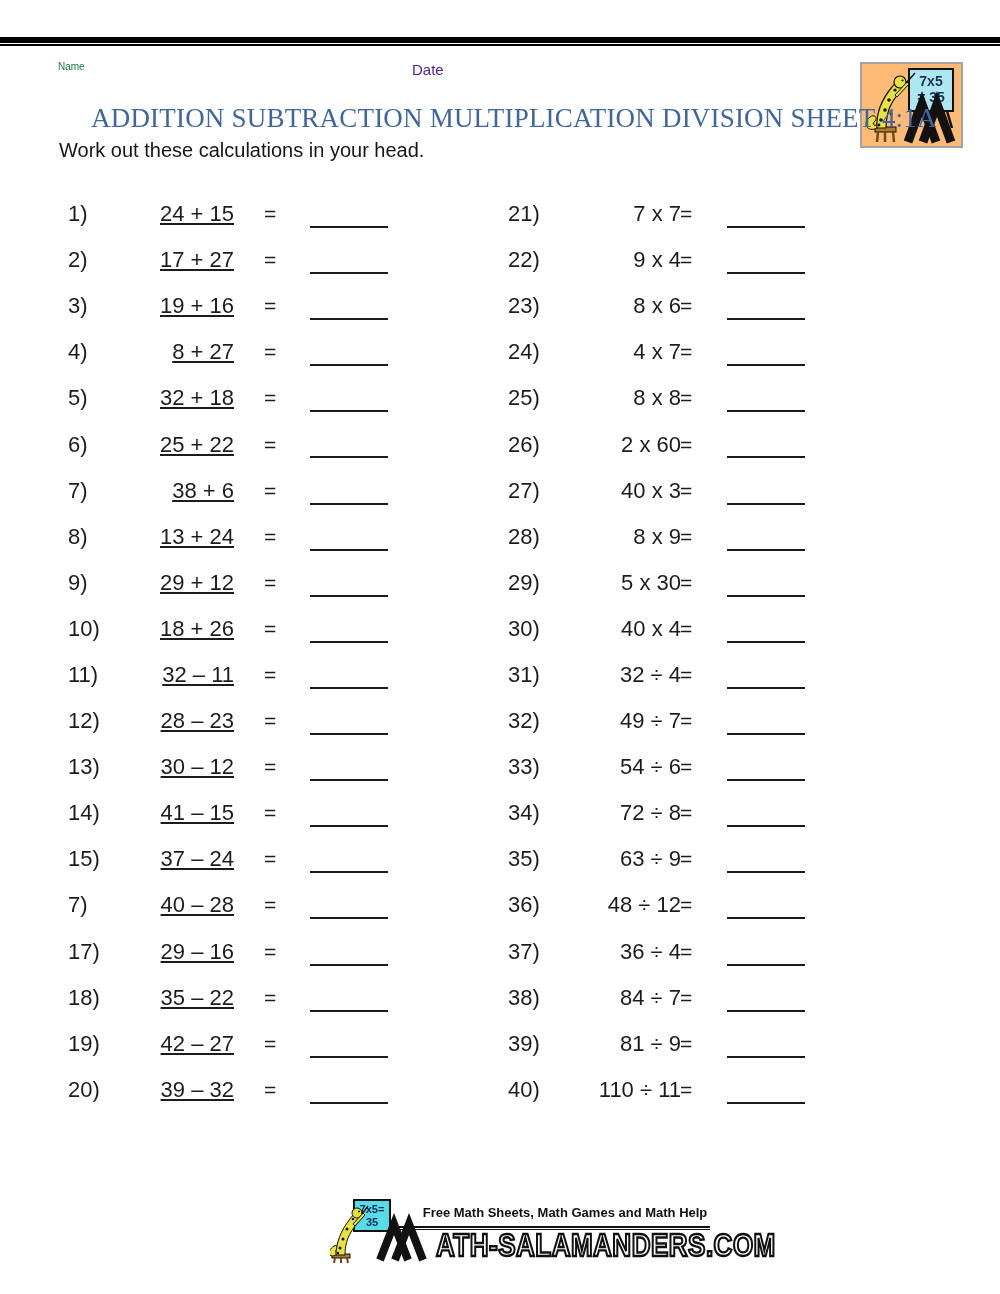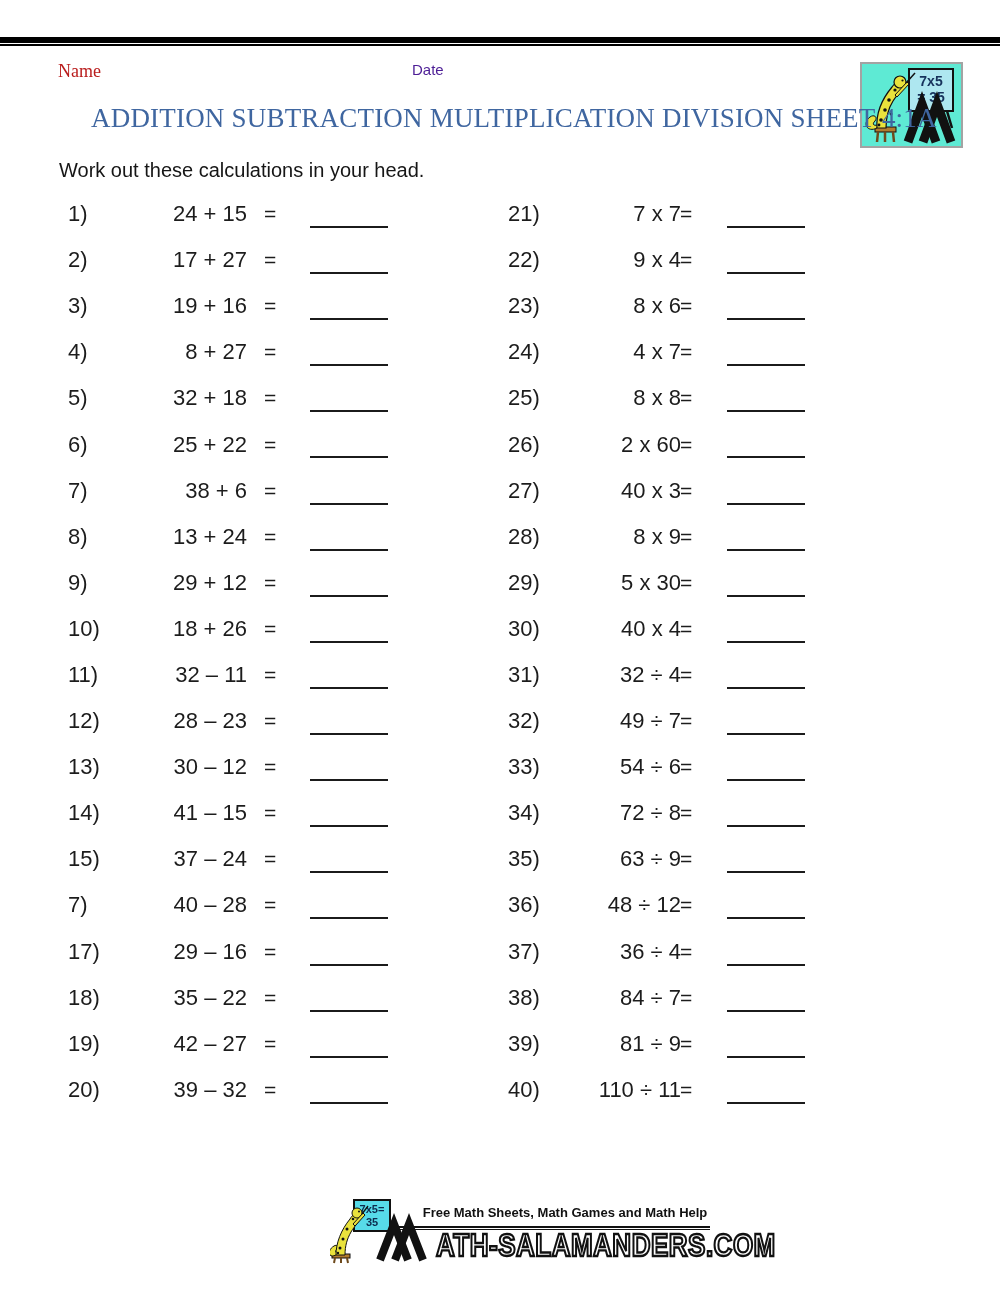--- a/index.html
+++ b/index.html
@@ -12,7 +12,7 @@
     position:absolute; top:37px; left:0; width:1000px; height:9px;
     background:linear-gradient(to bottom,#000 0,#000 6px,#fff 6px,#fff 7px,#000 7px,#000 9px);
   }
-  .name-label { position:absolute; left:58px;  top:61px; font-size:18px; color:#b91c1c;font-family:Liberation Serif, serif; }
+  .name-label { position:absolute; left:58px;  top:61px; font-size:10px; color:#15803d; }
   .date-label { position:absolute; left:412px; top:61px; font-size:15px; color:#4c1d95; }
 
   .logo-box {

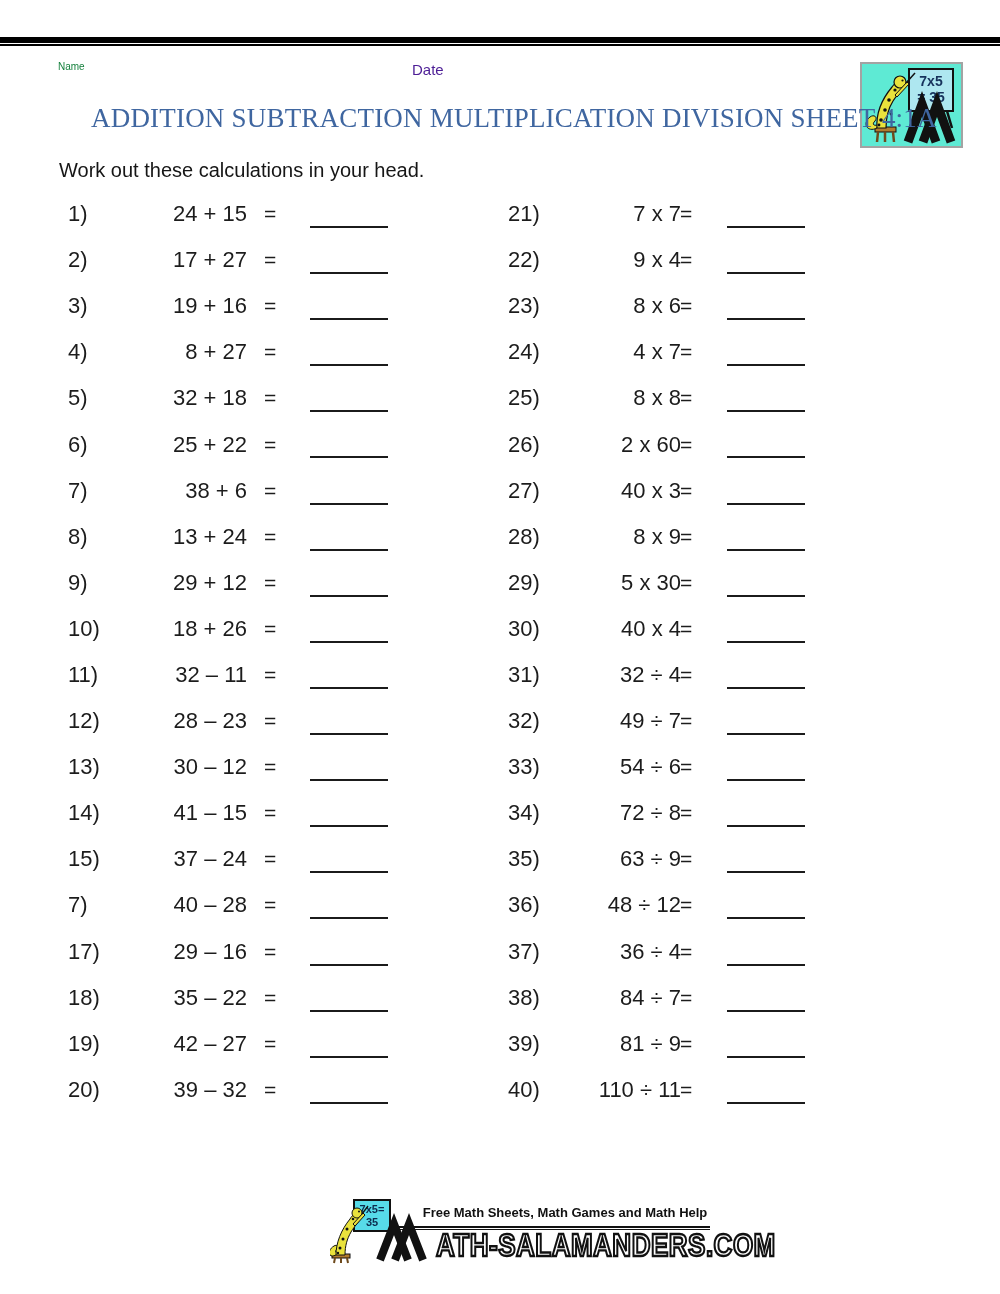--- a/index.html
+++ b/index.html
@@ -17,7 +17,7 @@
 
   .logo-box {
     position:absolute; left:860px; top:62px; width:103px; height:86px;
-    border:2px solid #a3a3a3; background:#5eead4;text-align:center;
+    border:2px solid #a3a3a3; background:#fdba74;text-align:center;
   }
   .board-text { font-family:"Liberation Sans",sans-serif; font-weight:bold; }
 

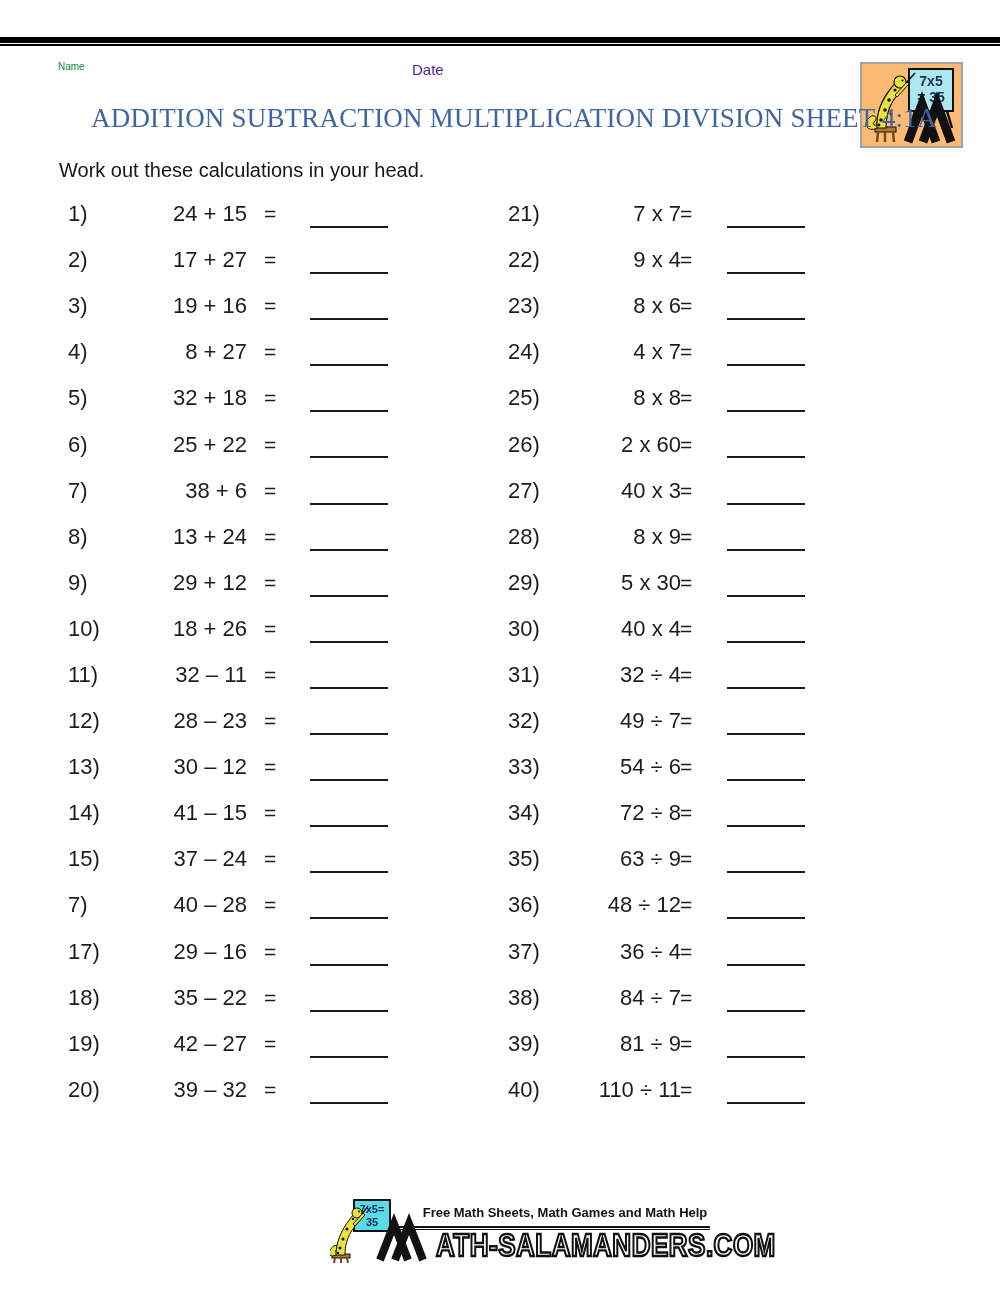--- a/index.html
+++ b/index.html
@@ -27,7 +27,7 @@
     font-size:27px; color:#3f66a0; letter-spacing:0.2px;margin-left:32px;
   }
   .instruction {
-    position:absolute; left:59px; top:139px; font-size:20px; color:#161616;margin-top:20px;
+    position:absolute; left:59px; top:139px; font-size:20px; color:#161616;
   }
 
   .col { position:absolute; top:191px; width:500px; }

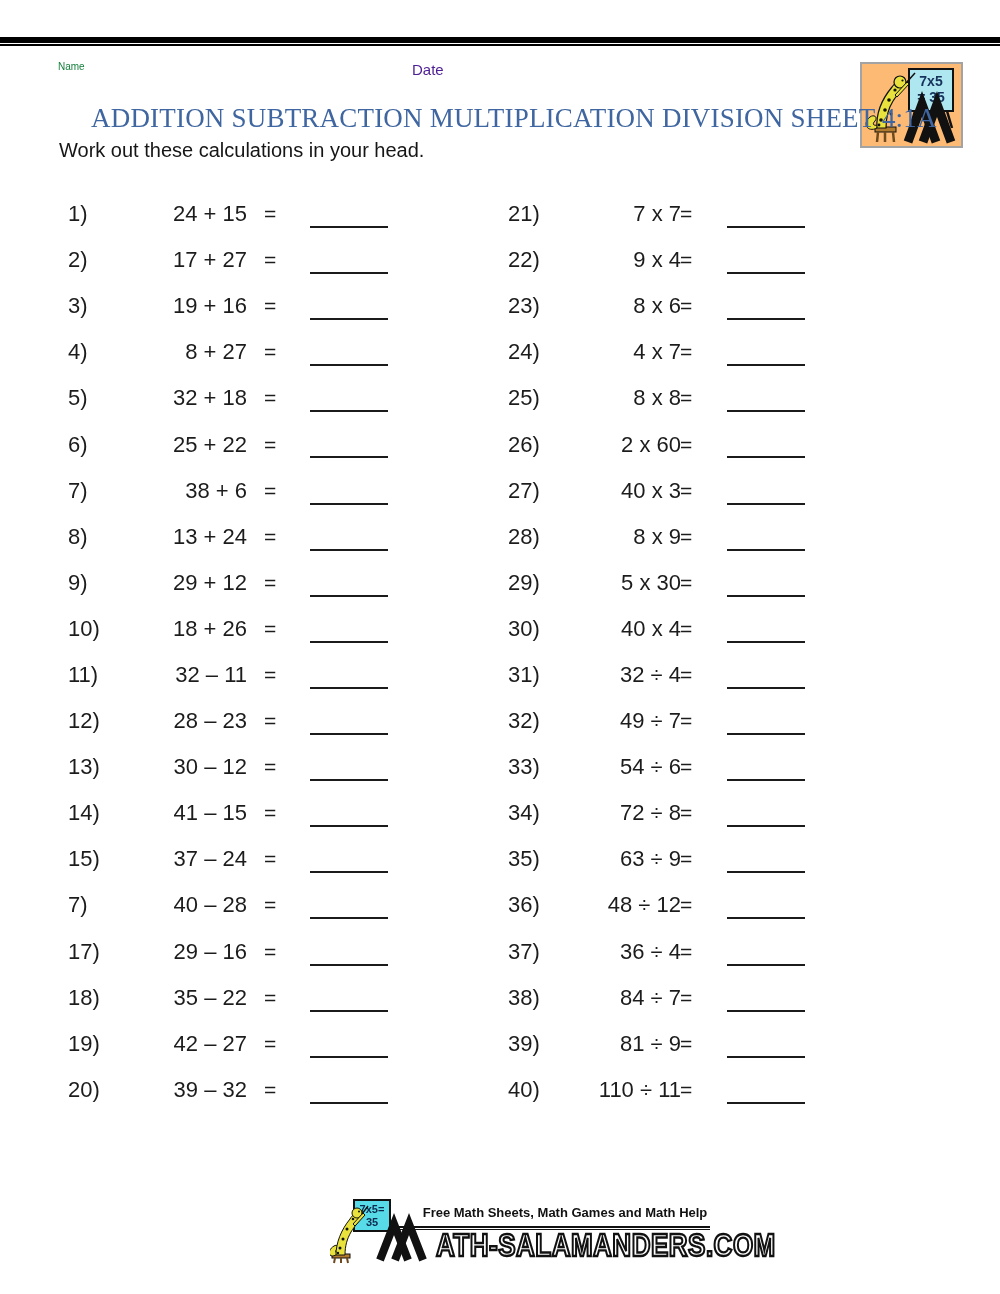--- a/index.html
+++ b/index.html
@@ -45,7 +45,7 @@
     border-bottom:2px solid #1b1b1b;
   }
   .col-left  .num  { left:68px; }
-  .col-left  .expr { left:115px; width:132px; }
+  .col-left  .expr { left:102px; width:132px;text-decoration:underline; }
   .col-left  .eq   { left:264px; }
   .col-left  .blank{ left:310px; }
   .col-right .num  { left:8px; }

